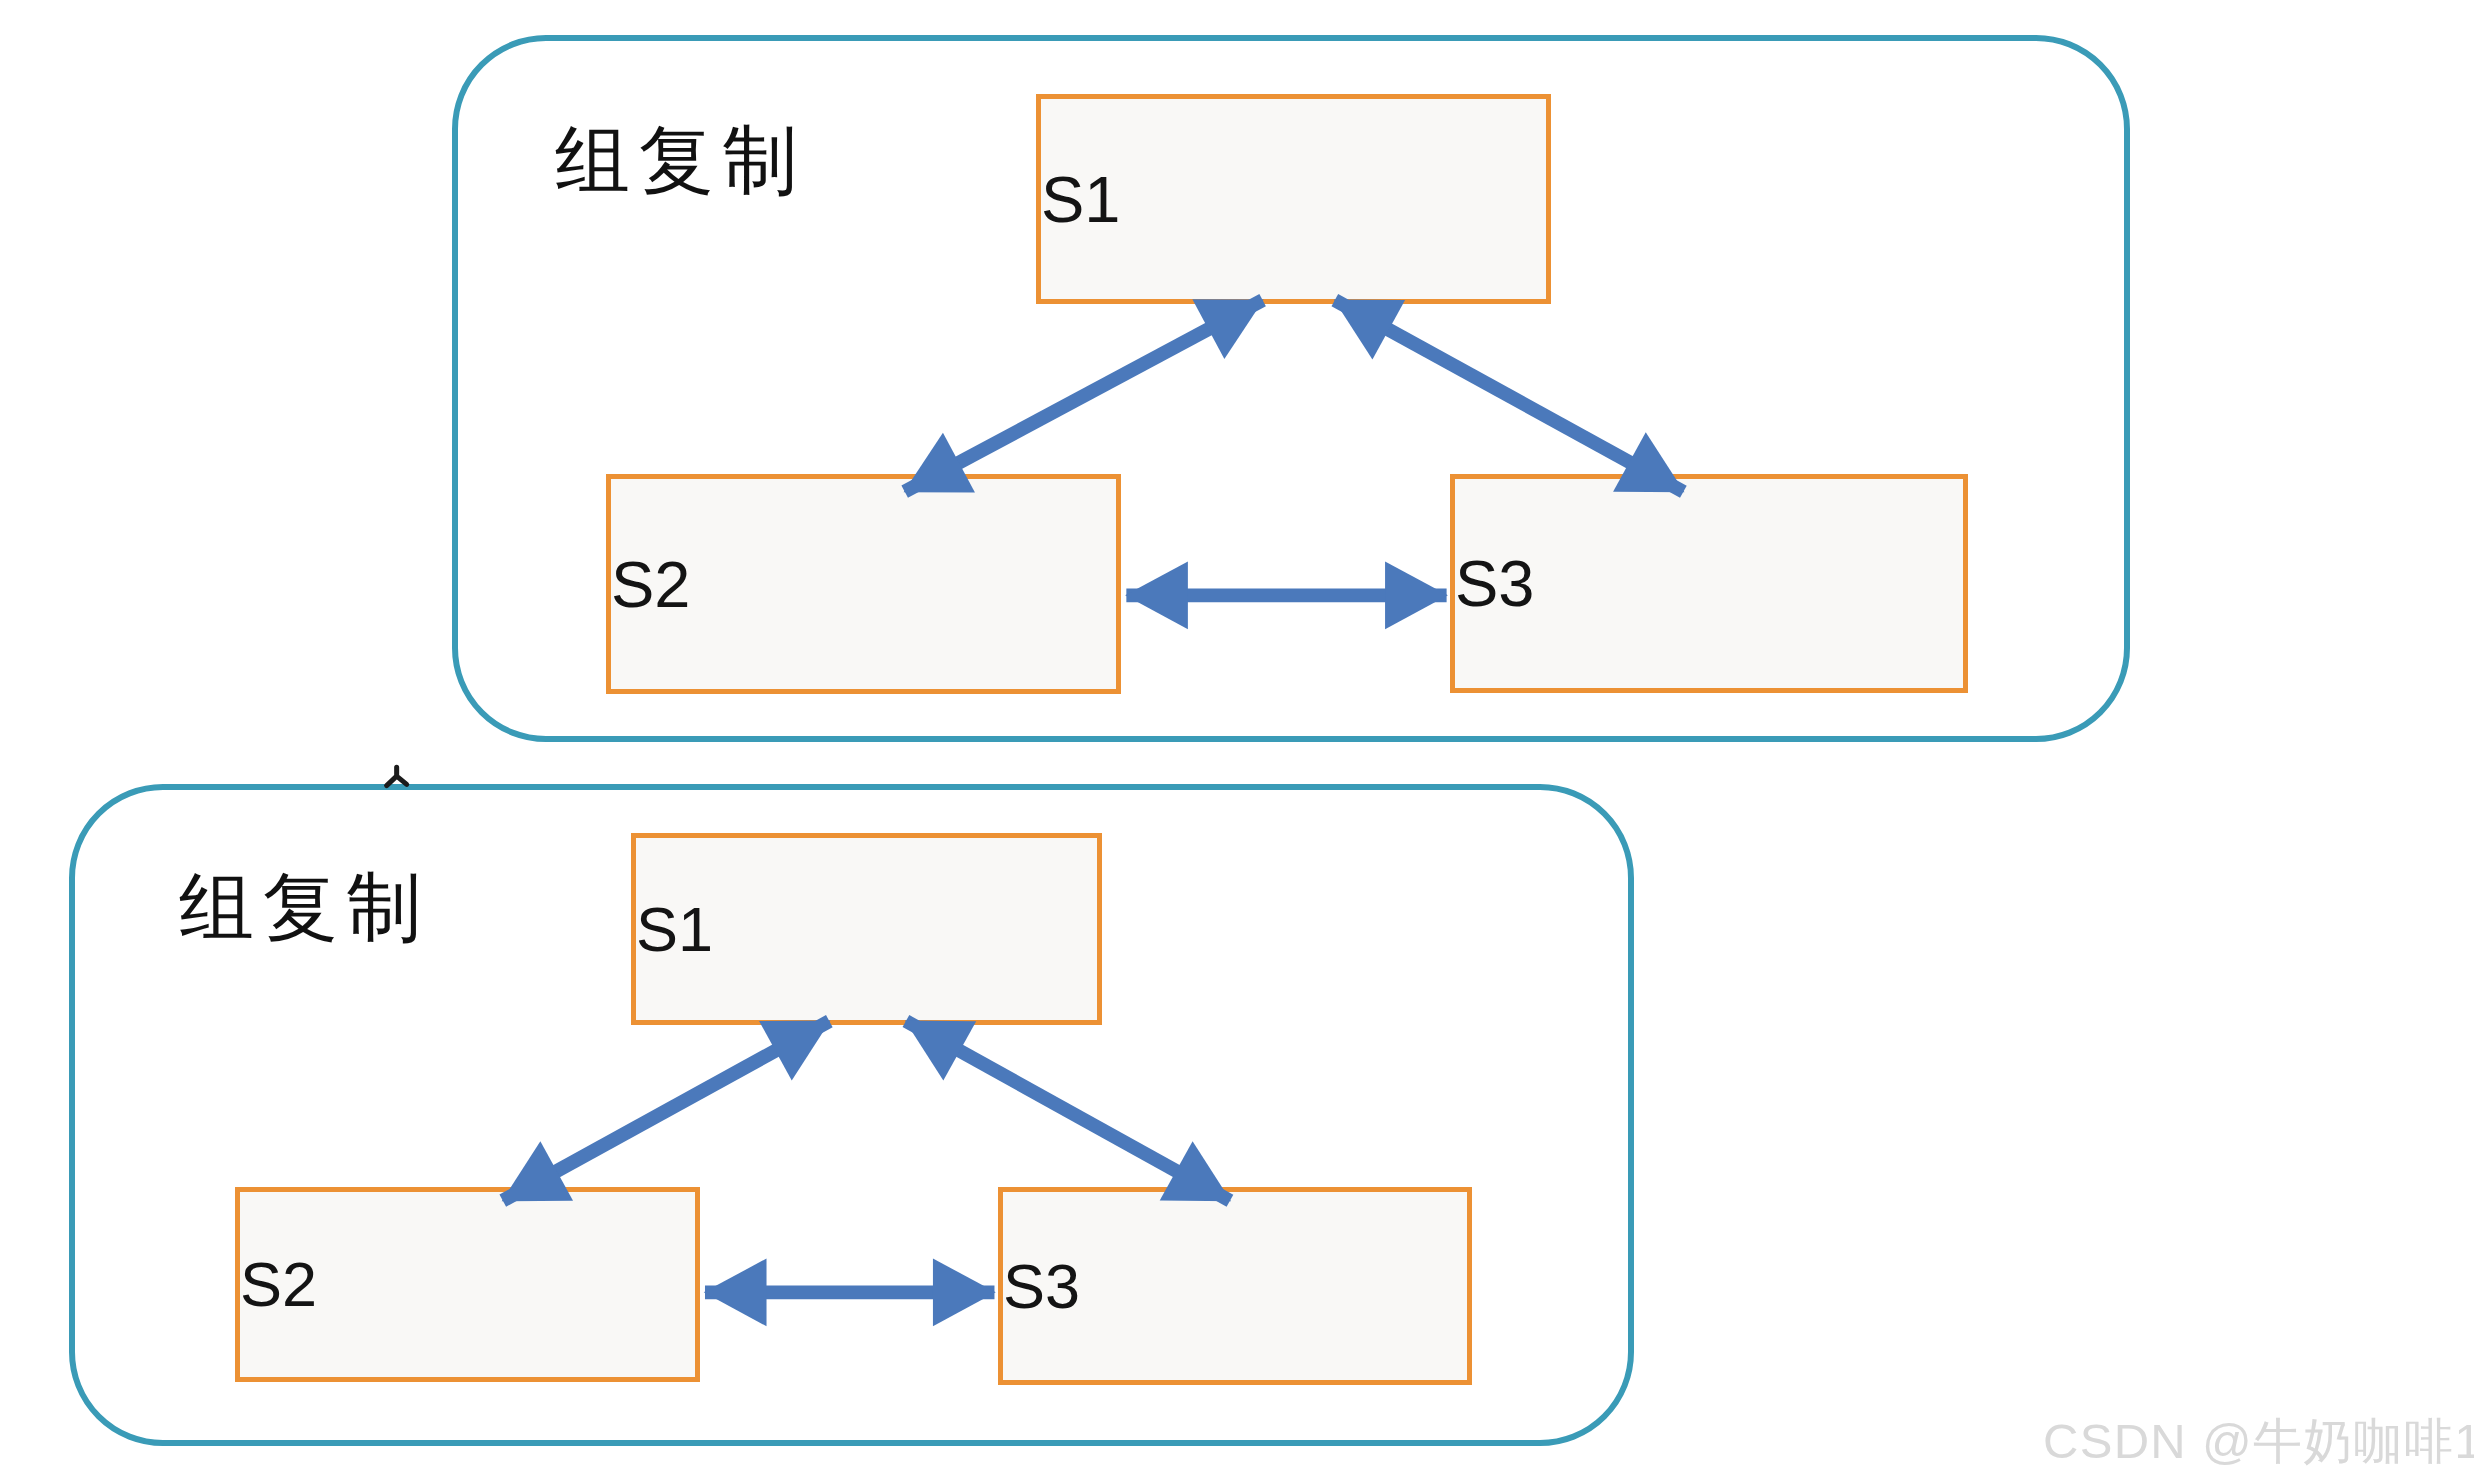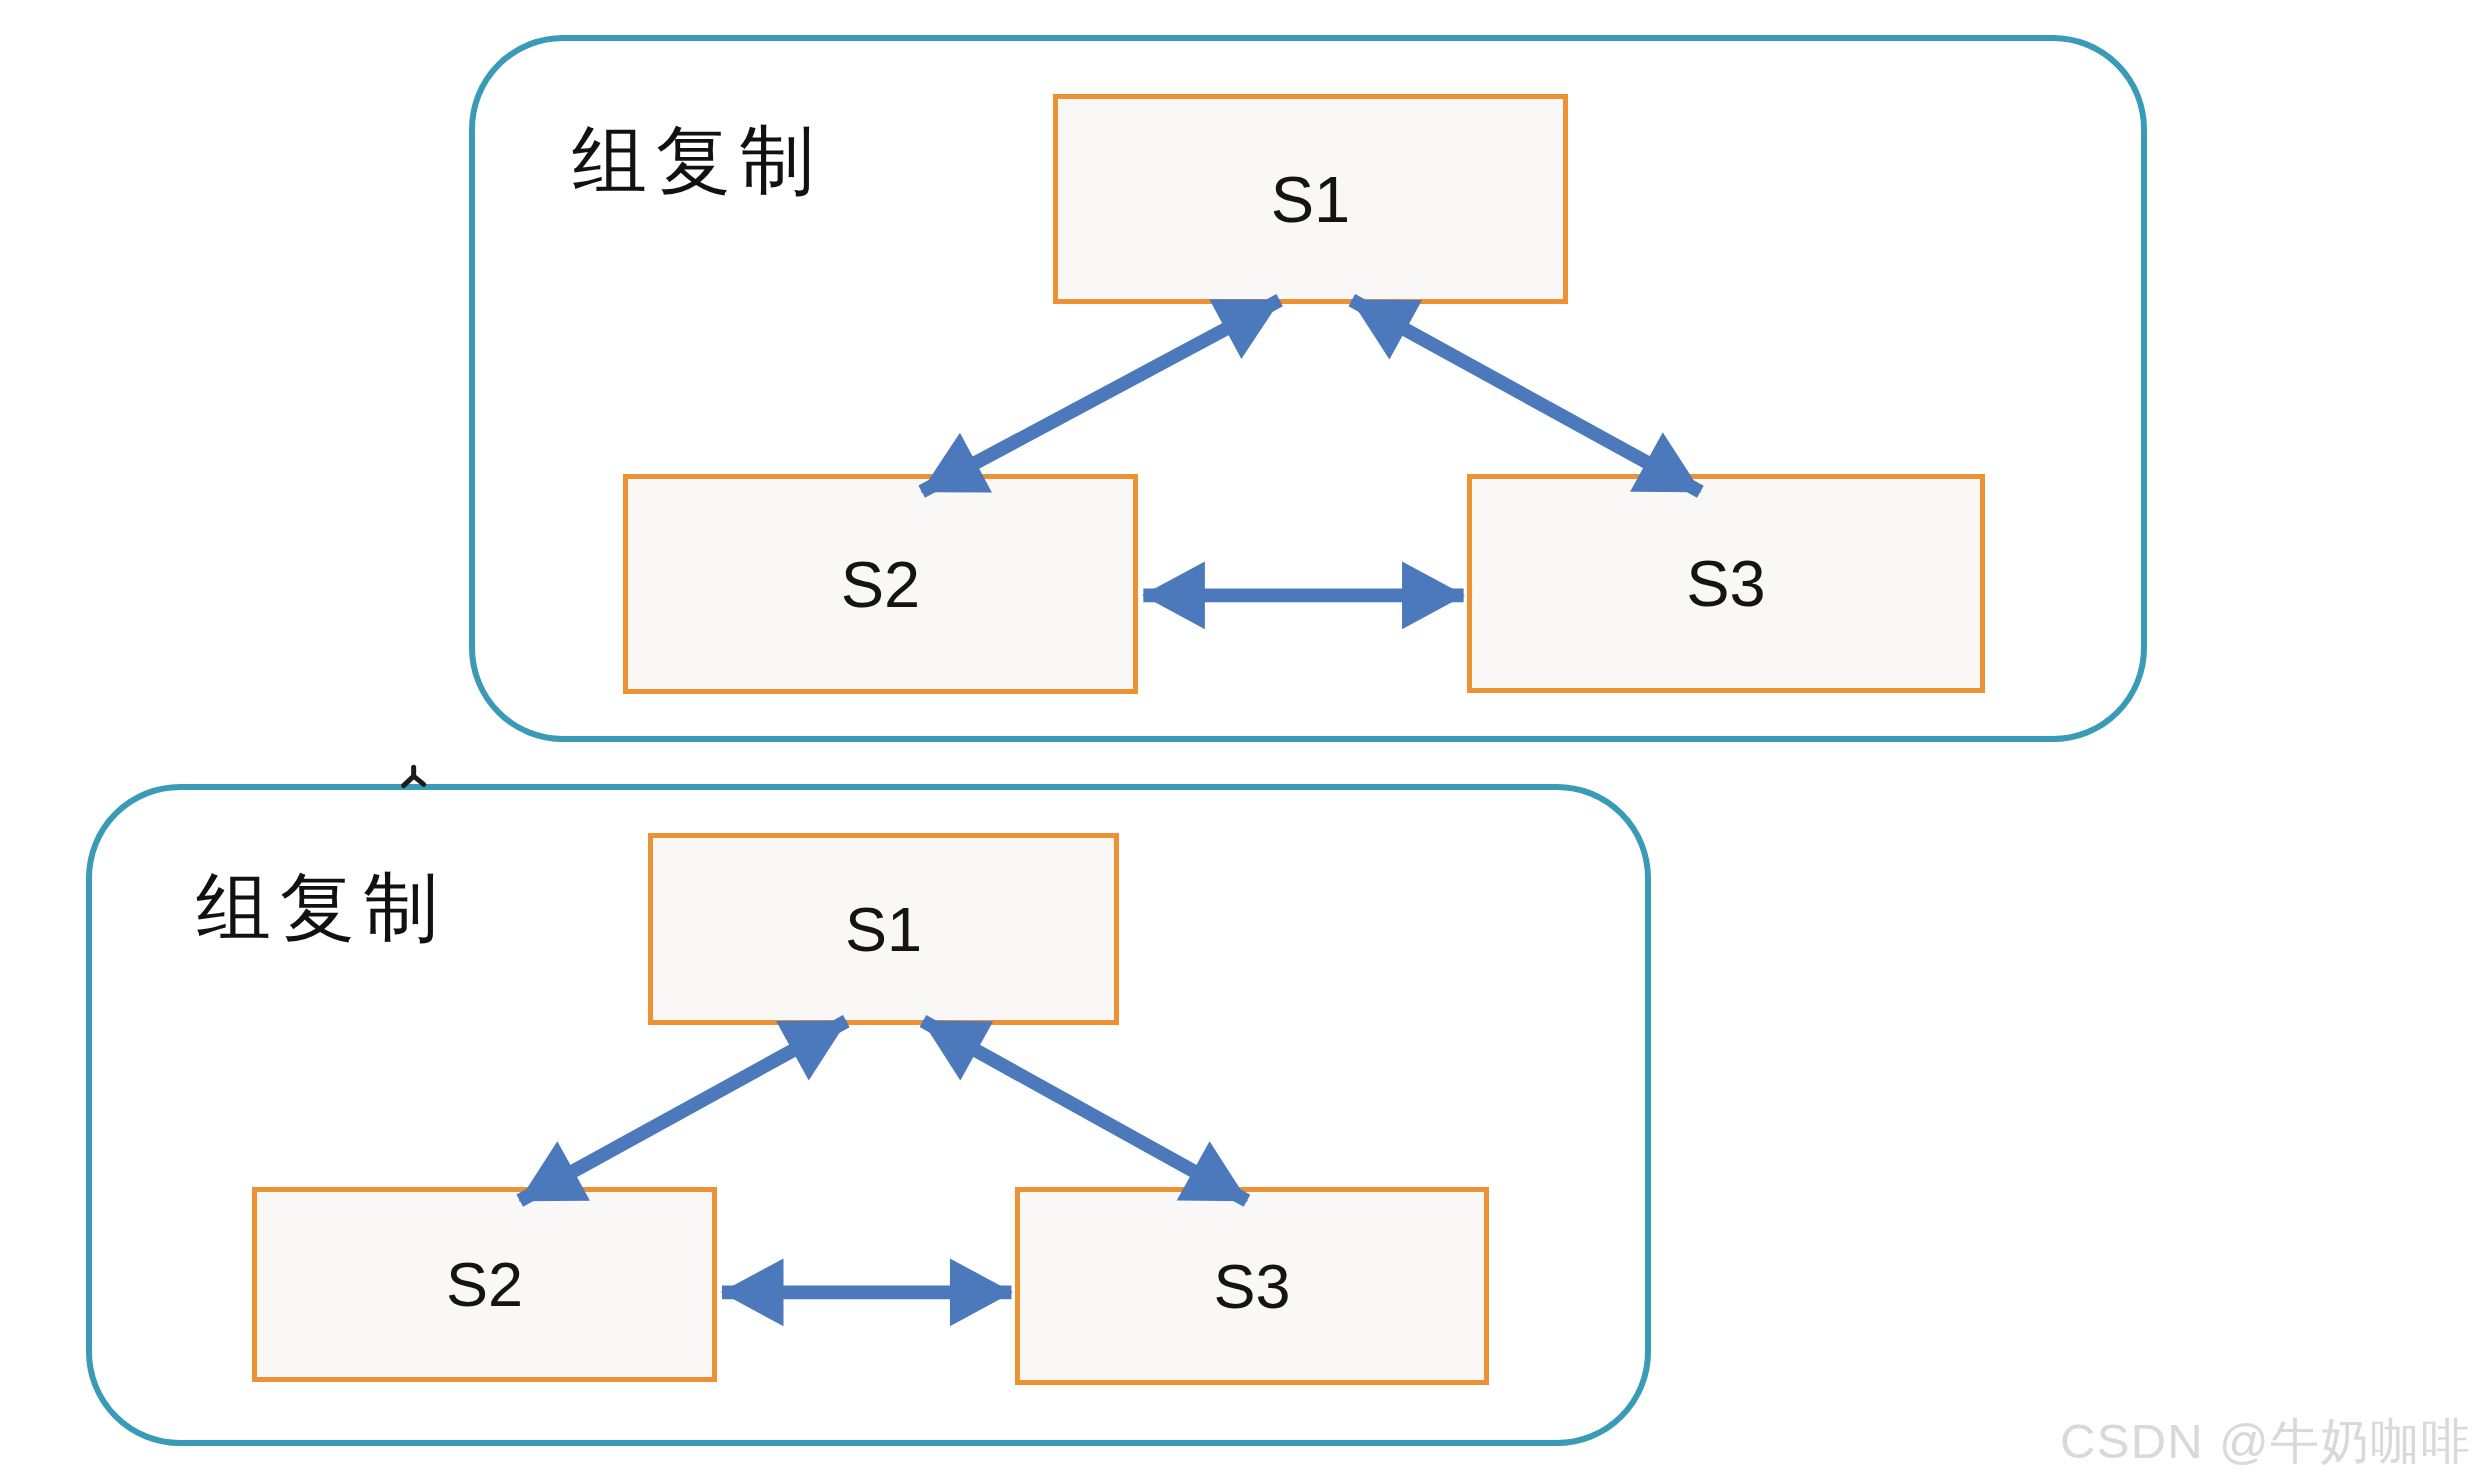--- a/index.html
+++ b/index.html
@@ -15,7 +15,6 @@
     position: relative;
     width: 2409px;
     height: 1482px;
-    margin-left: 17px;
   }
   
   .group {

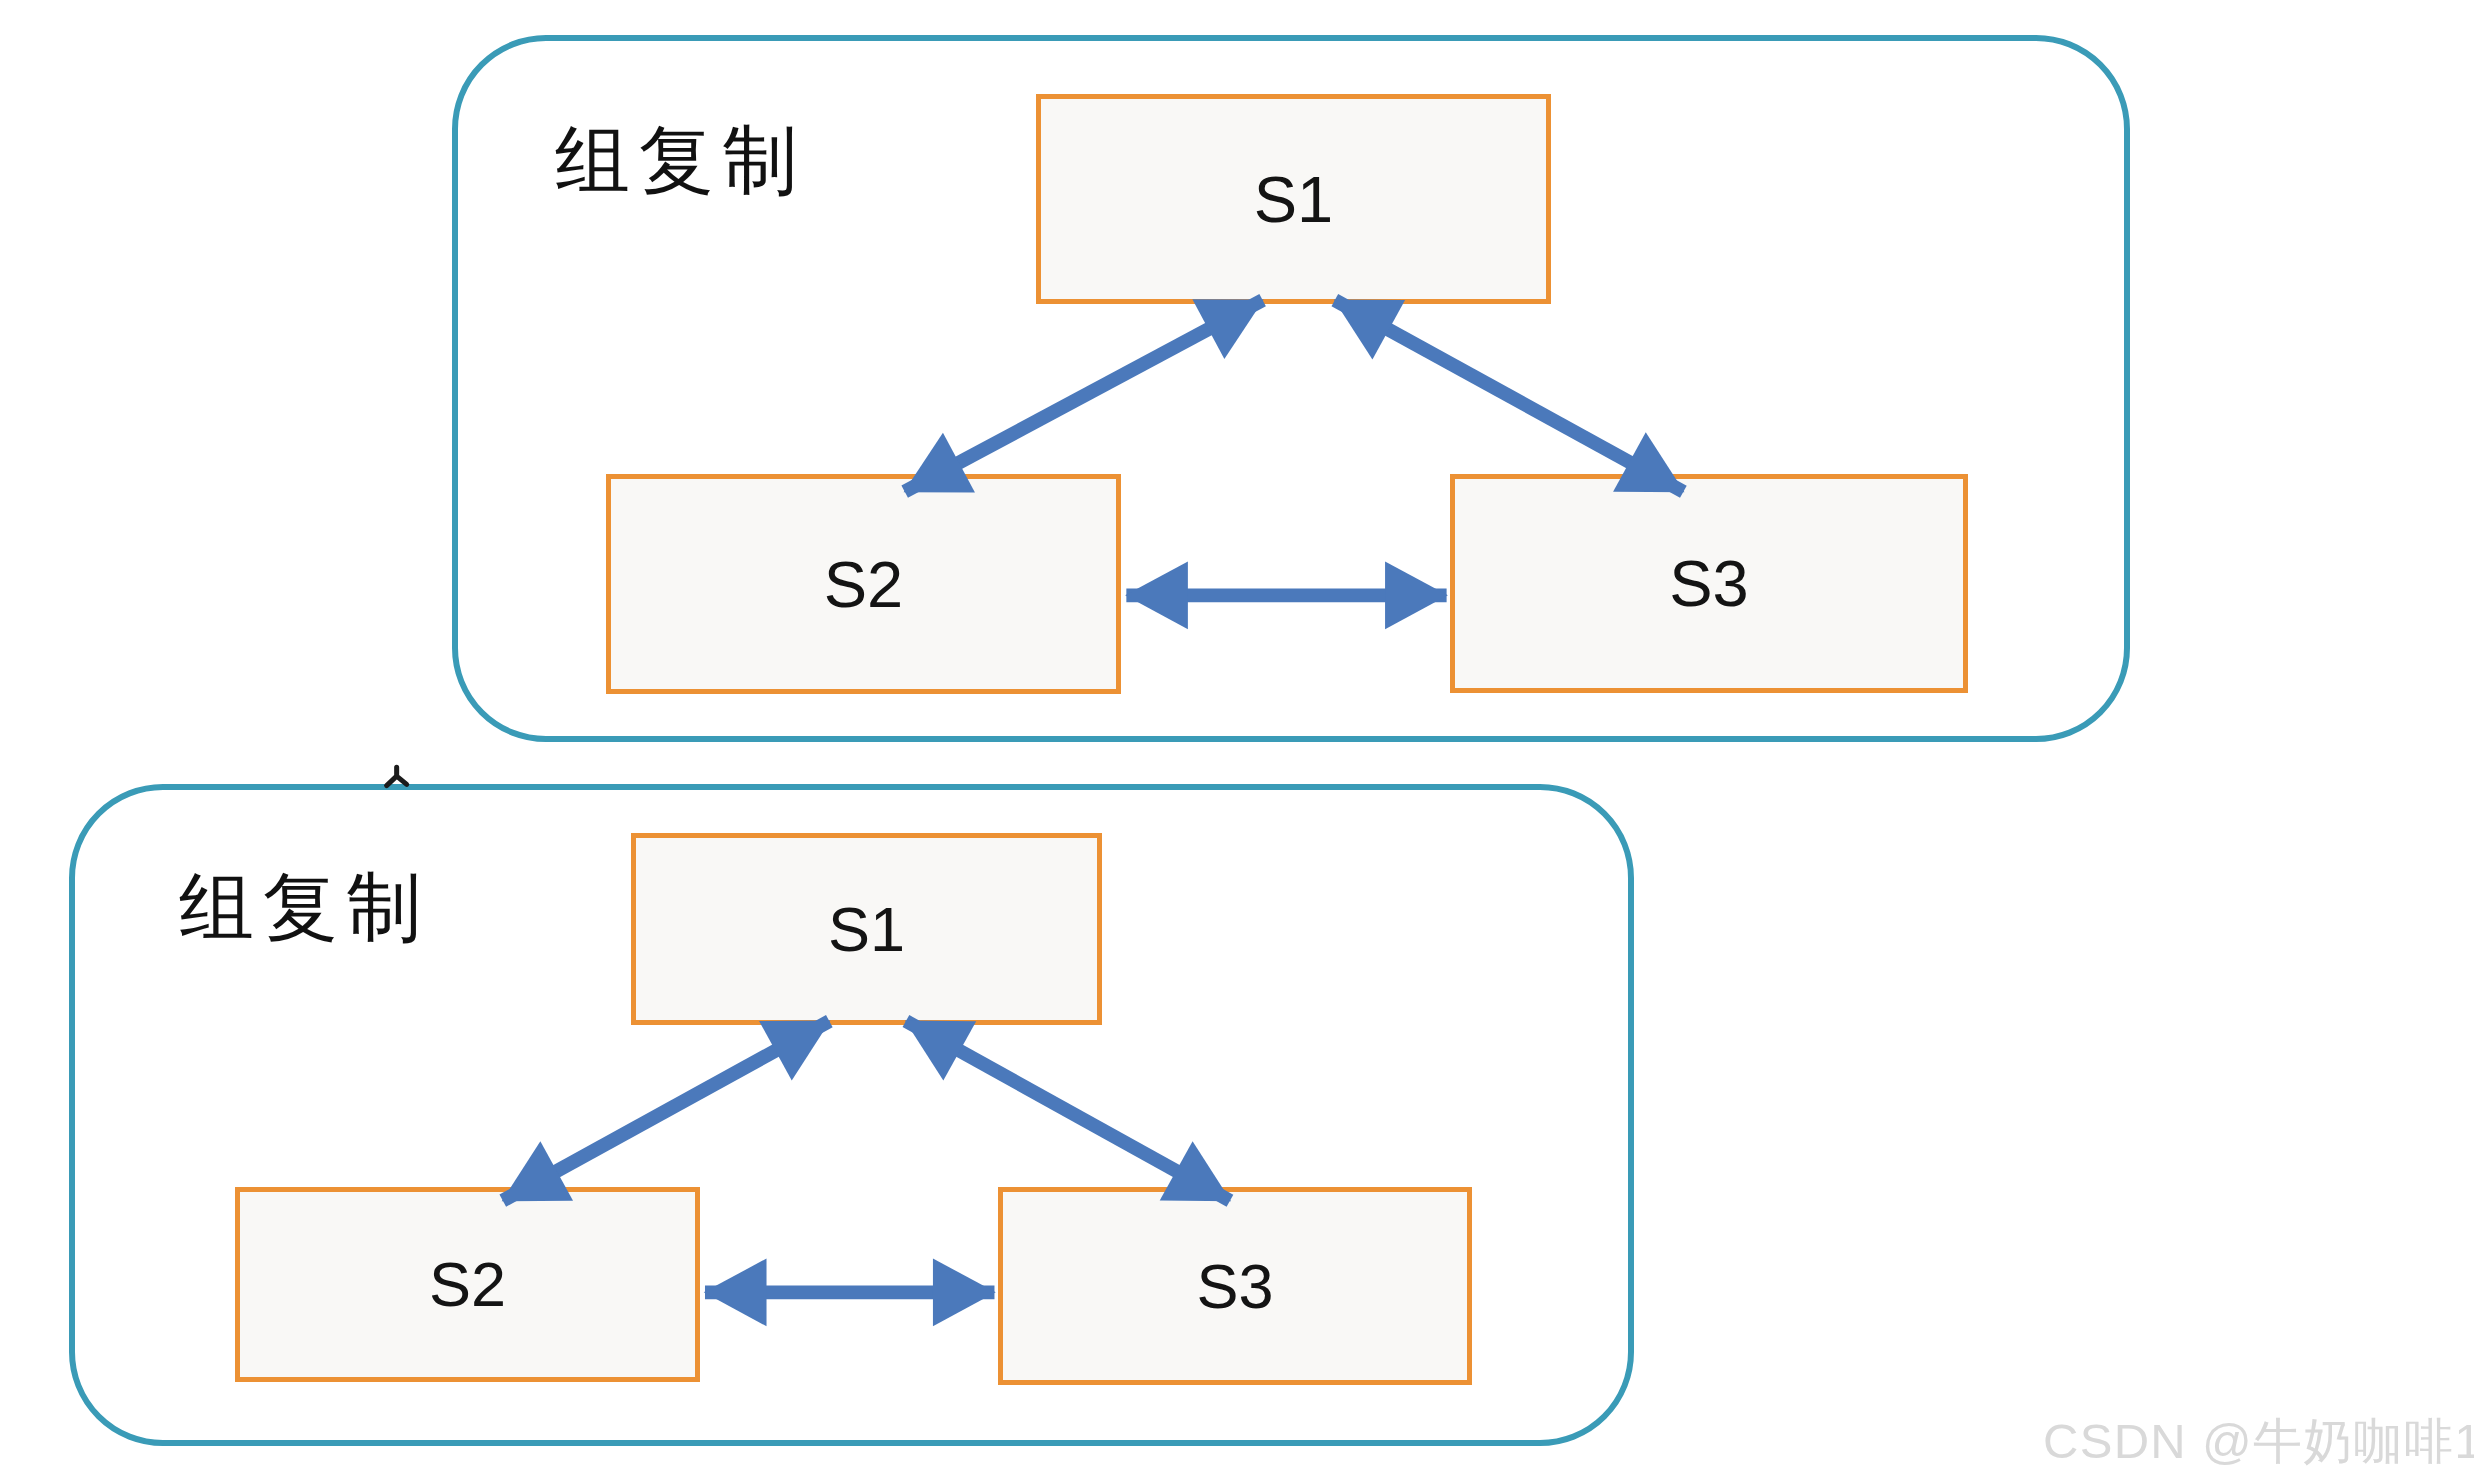--- a/index.html
+++ b/index.html
@@ -47,7 +47,7 @@
     background: var(--node-fill, #f9f8f6);
     display: flex;
     align-items: center;
-    justify-content: center;
+    justify-content: flex-start;
   }
   .node span {
     font-family: "Liberation Sans", sans-serif;

